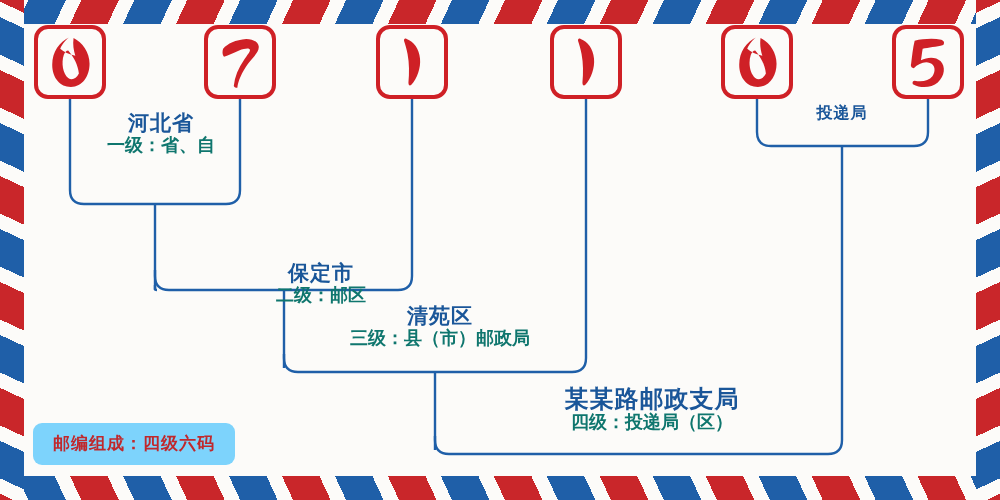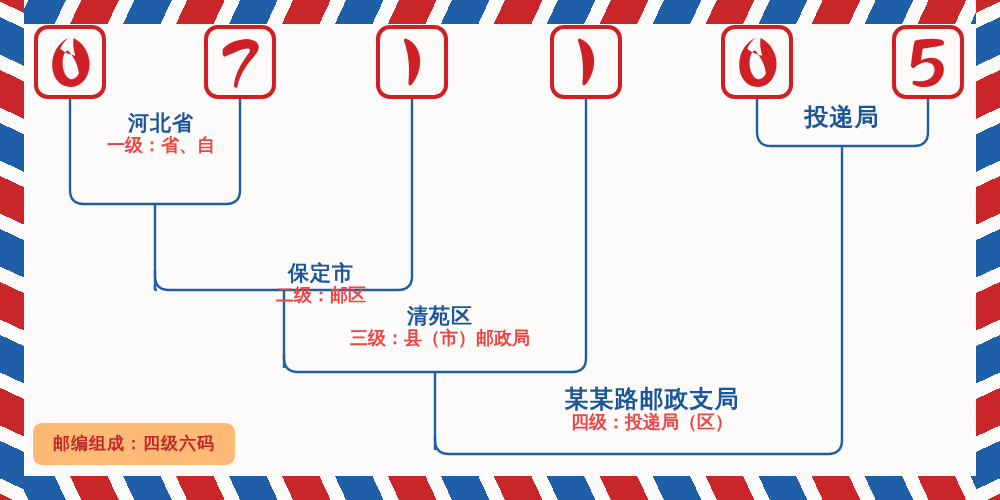--- a/index.html
+++ b/index.html
@@ -91,7 +91,7 @@
   #lvl4 .sub{font-size:18px;}
 
   #lvl5{left:742px;top:104px;width:200px;}
-  #lvl5 .title{font-size:24px;}
+  #lvl5 .title{font-size:16px;}
 
   
   #badge{

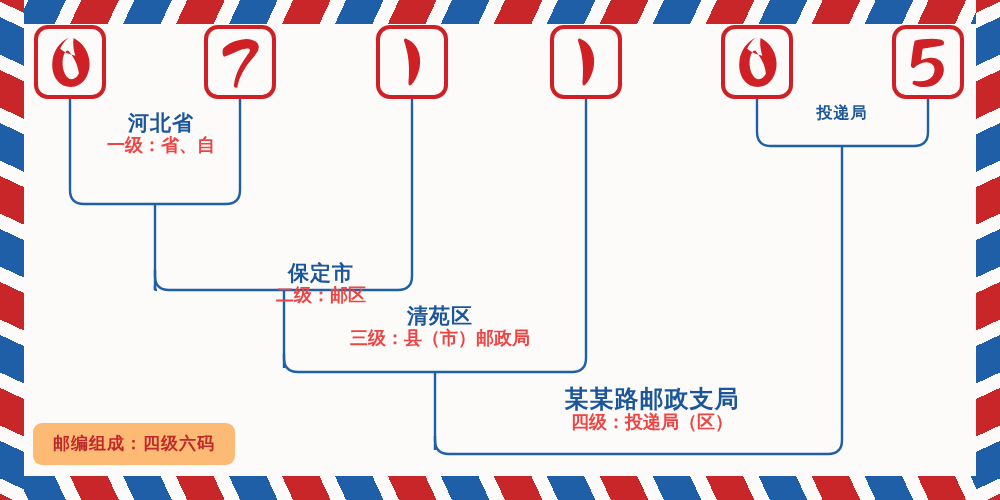--- a/index.html
+++ b/index.html
@@ -71,7 +71,7 @@
   }
   .lvl .sub{
     font-family:"Liberation Sans","DejaVu Sans",sans-serif;
-    font-weight:bold;color:#ef4444;line-height:1.22;
+    font-weight:bold;color:#0f766e;line-height:1.22;
   }
 
   #lvl1{left:76px;top:112px;width:170px;}

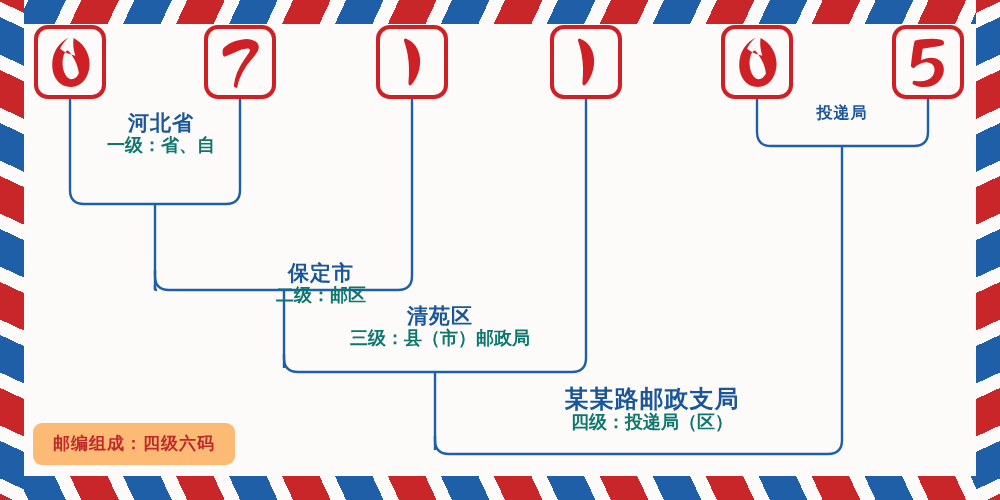--- a/index.html
+++ b/index.html
@@ -97,7 +97,7 @@
   #badge{
     position:absolute;left:33px;top:423px;z-index:15;
     padding:9px 20px 10px 20px;border-radius:9px;
-    background:#fdba74;
+    background:#7dd3fc;
     font-family:"Liberation Serif","DejaVu Serif",serif;
     font-weight:bold;font-size:17px;color:#c0282c;
     letter-spacing:1px;white-space:nowrap;

